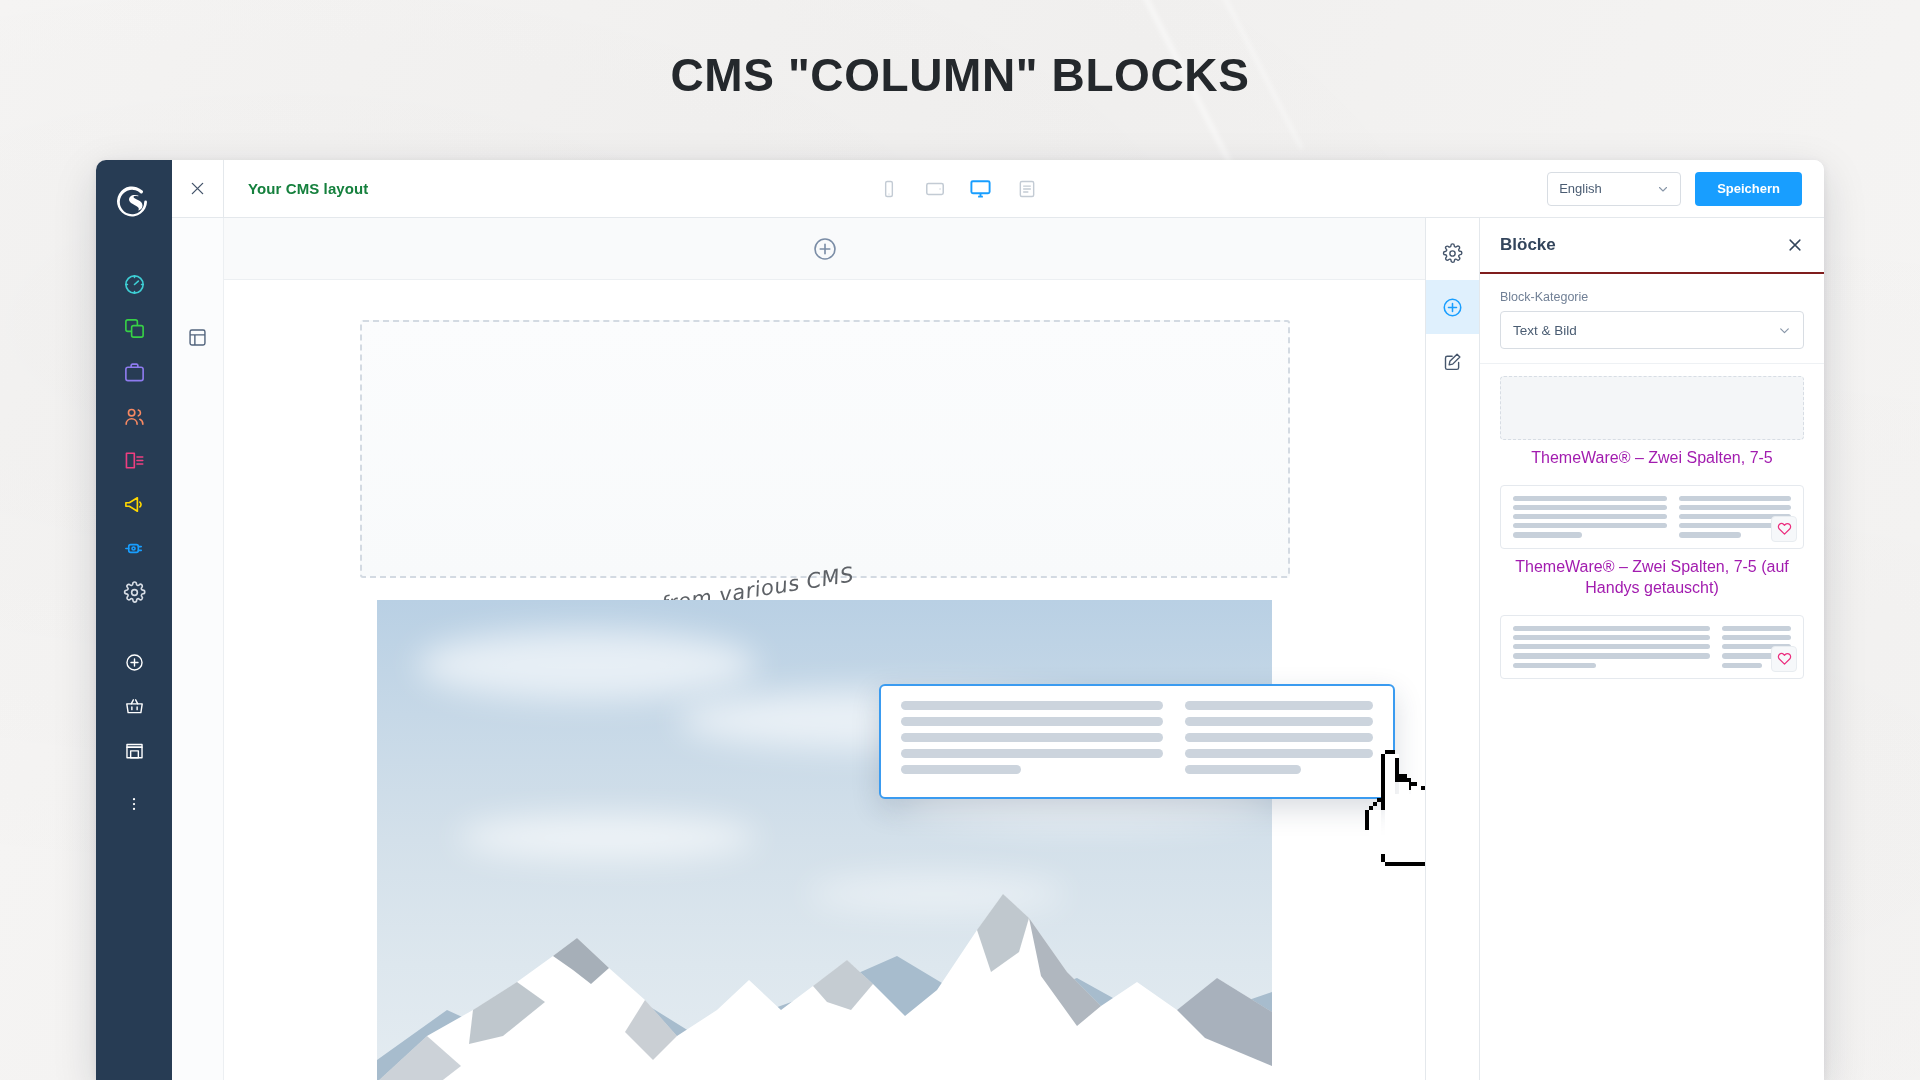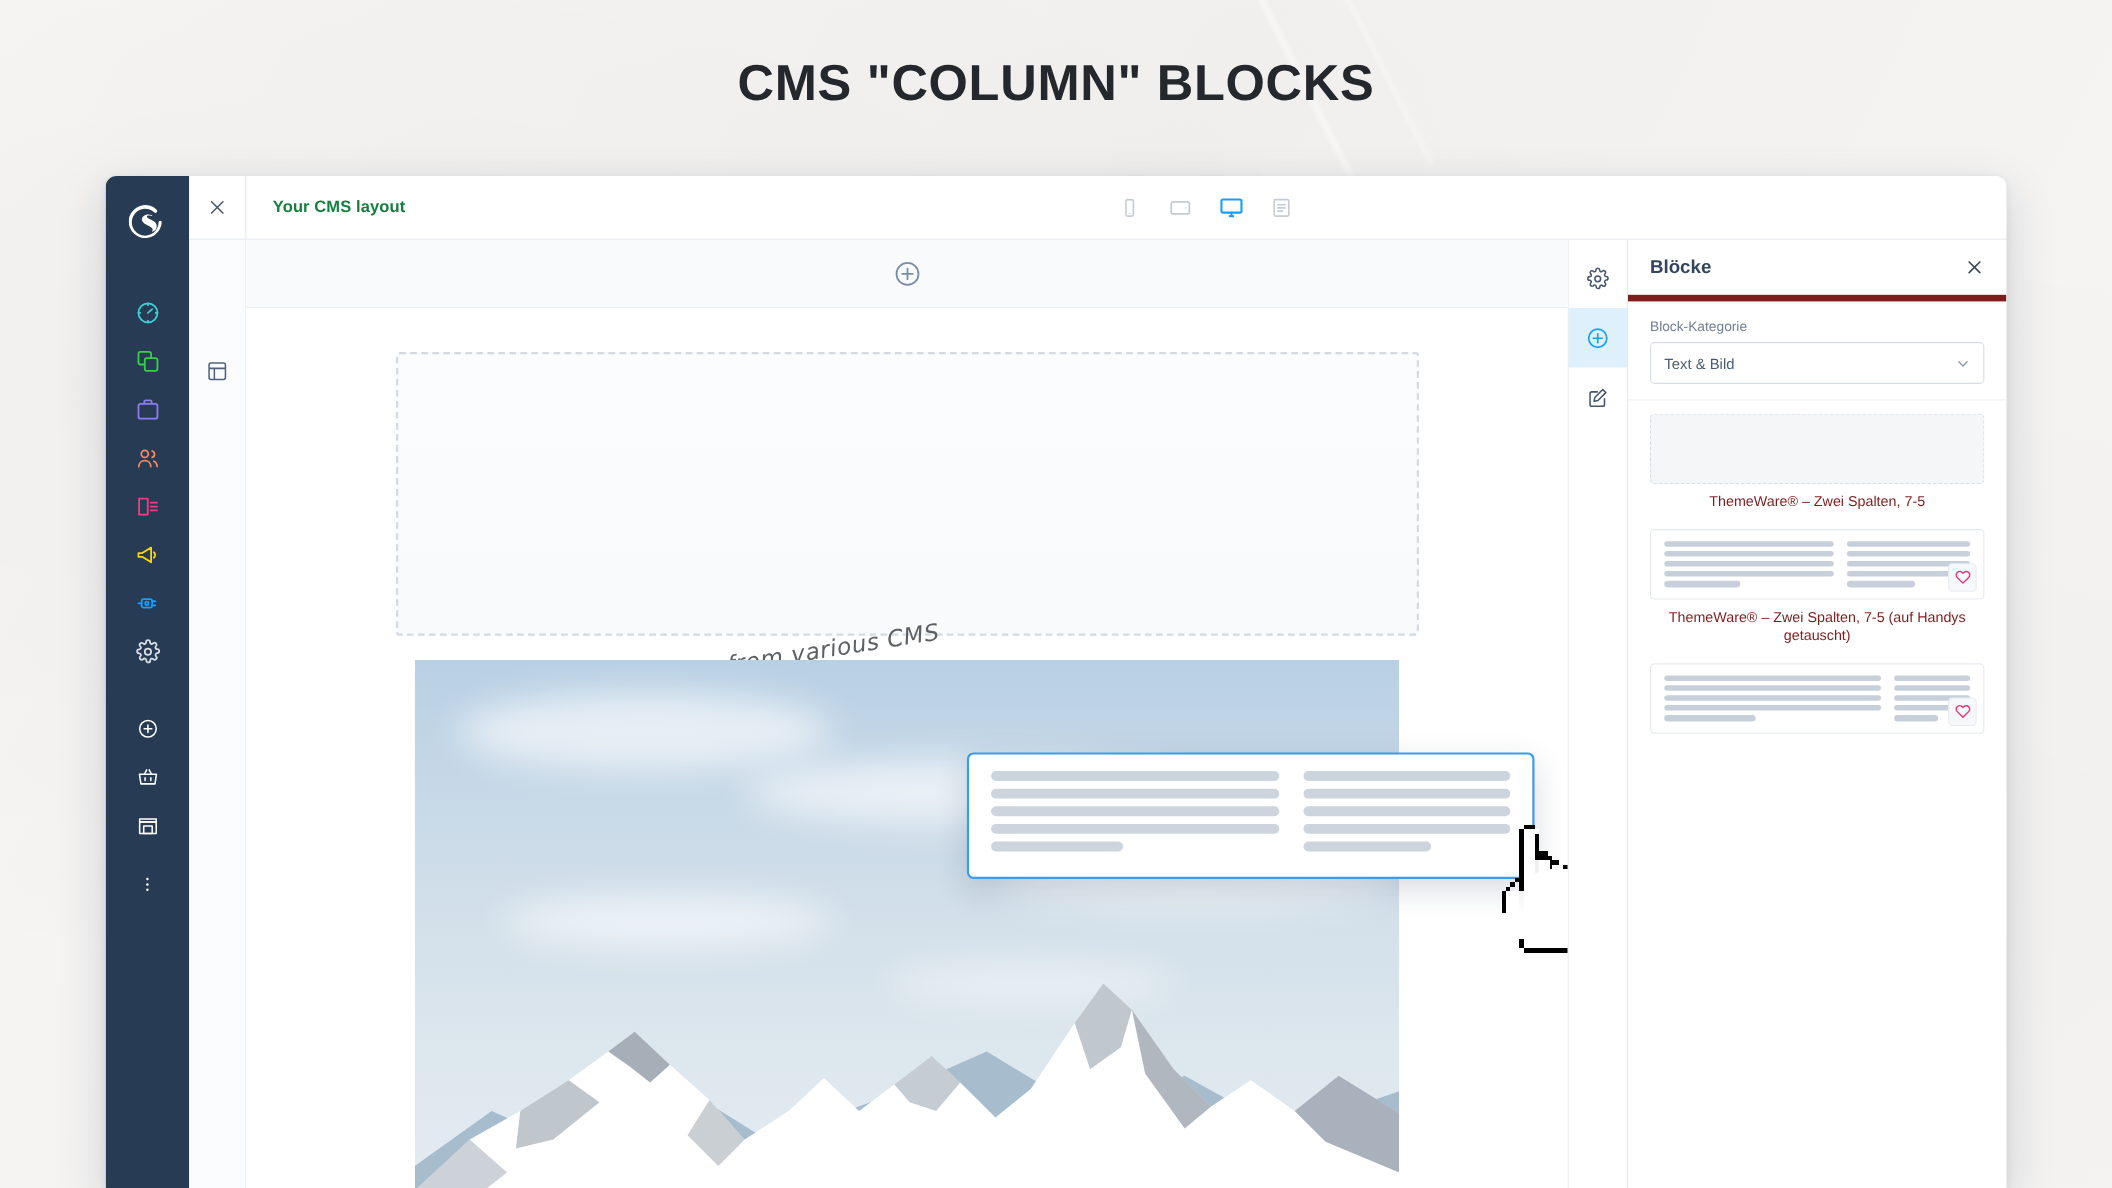--- a/index.html
+++ b/index.html
@@ -458,6 +458,15 @@
         </div>
       </div>
 
+      <div class="topbar-right">
+        <div class="lang-select">
+          <span>English</span>
+          <svg width="12" height="12" viewBox="0 0 24 24" fill="none" stroke="#8896a8" stroke-width="2.2" stroke-linecap="round" stroke-linejoin="round">
+              <path d="M5 9l7 7 7-7"></path>
+            </svg>
+        </div>
+        <button class="save-btn">Speichern</button>
+      </div>
     </div>
 
     <div class="workarea">

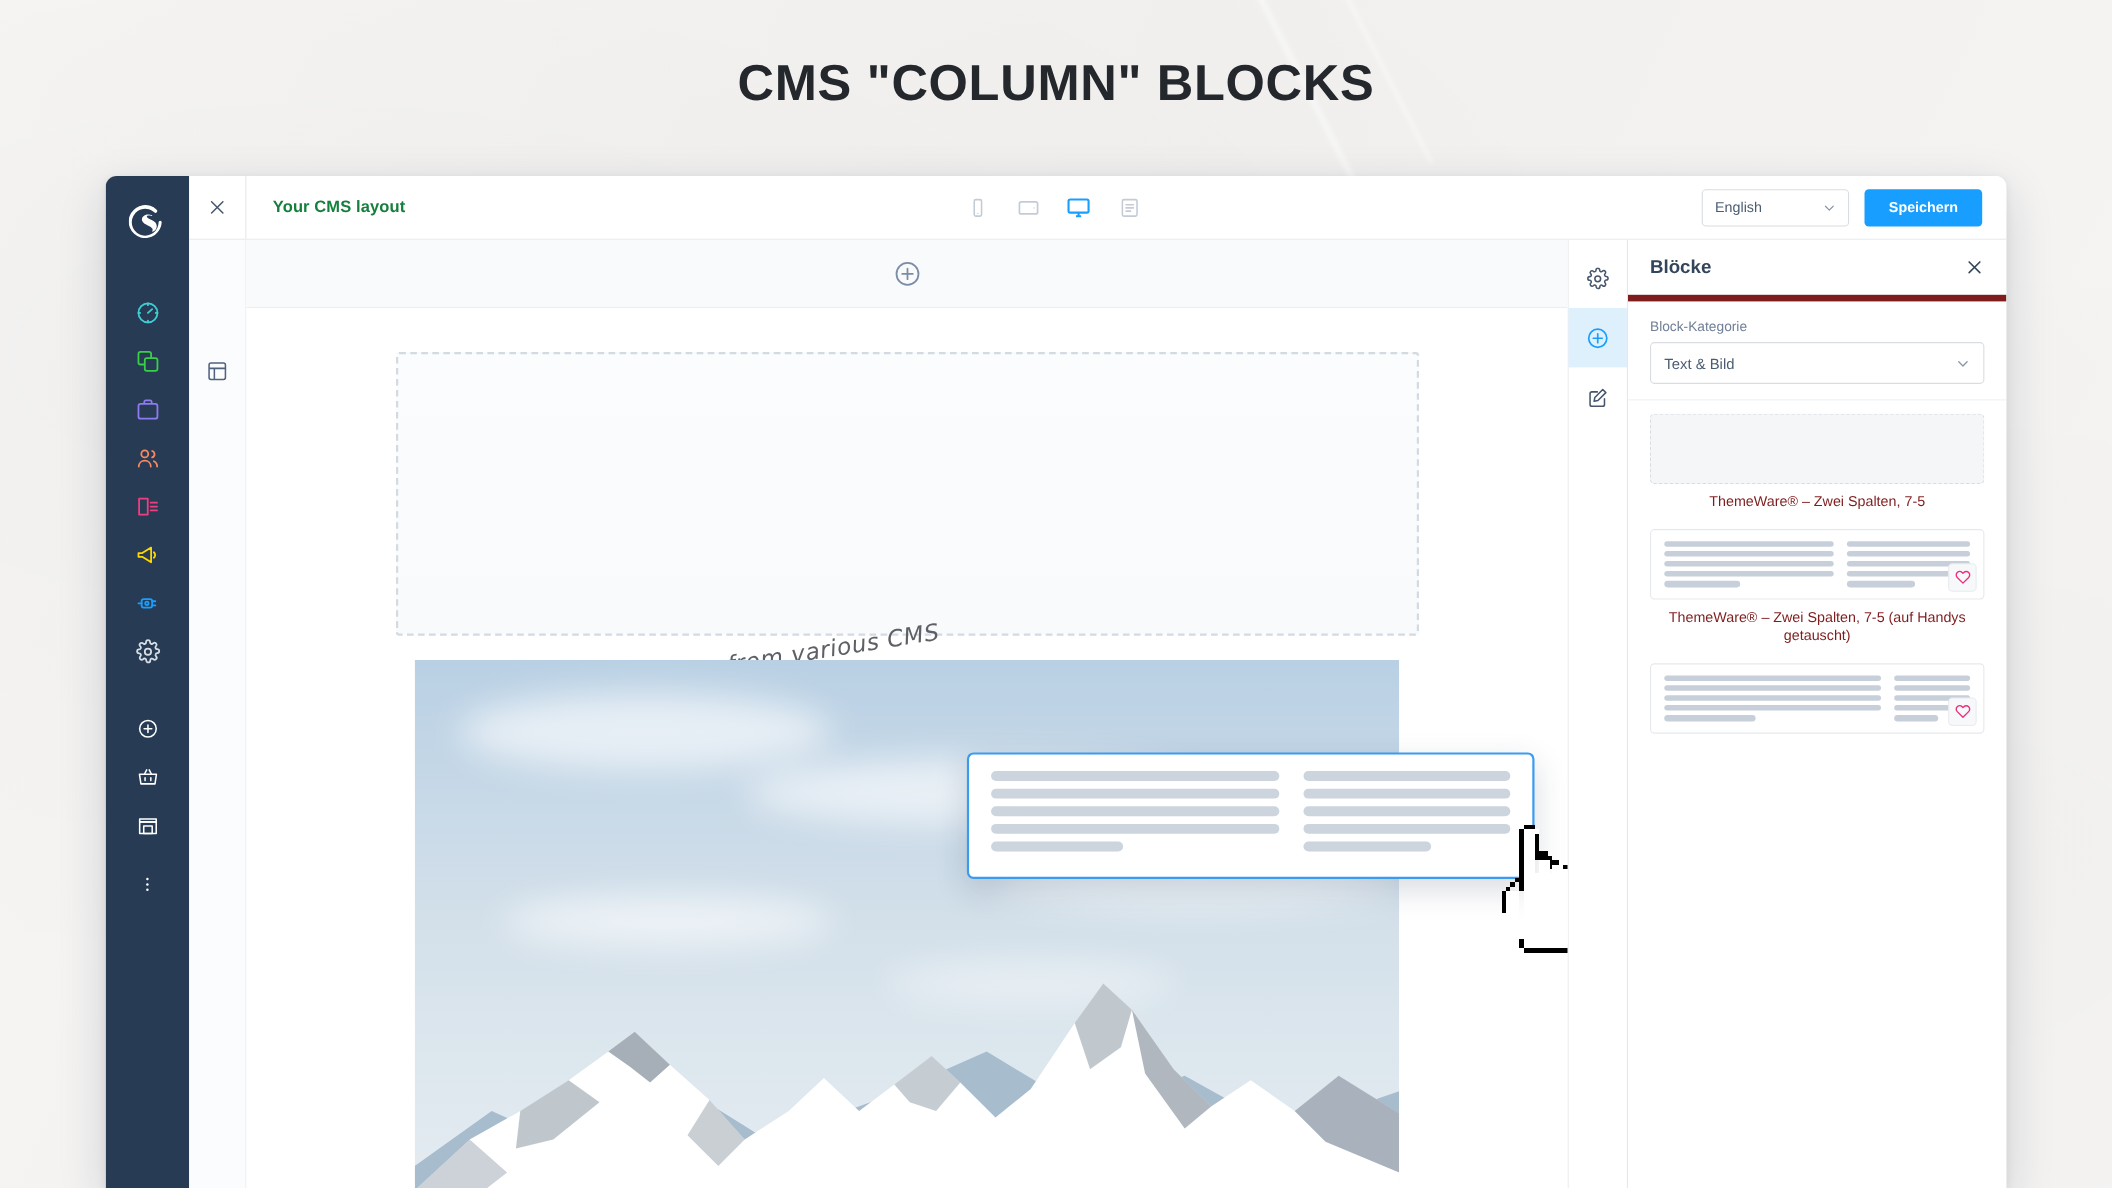--- a/index.html
+++ b/index.html
@@ -235,7 +235,7 @@
     height: 56px; flex: 0 0 56px;
     display: flex; align-items: center; justify-content: space-between;
     padding: 0 20px;
-    border-bottom: 6px solid #7f1d1d;
+    border-bottom: 2px solid #7f1d1d;
   }
   .panel-title { font-size: 17px; font-weight: 700; color: #33455c; }
   .panel-close { cursor: pointer; display: flex; }

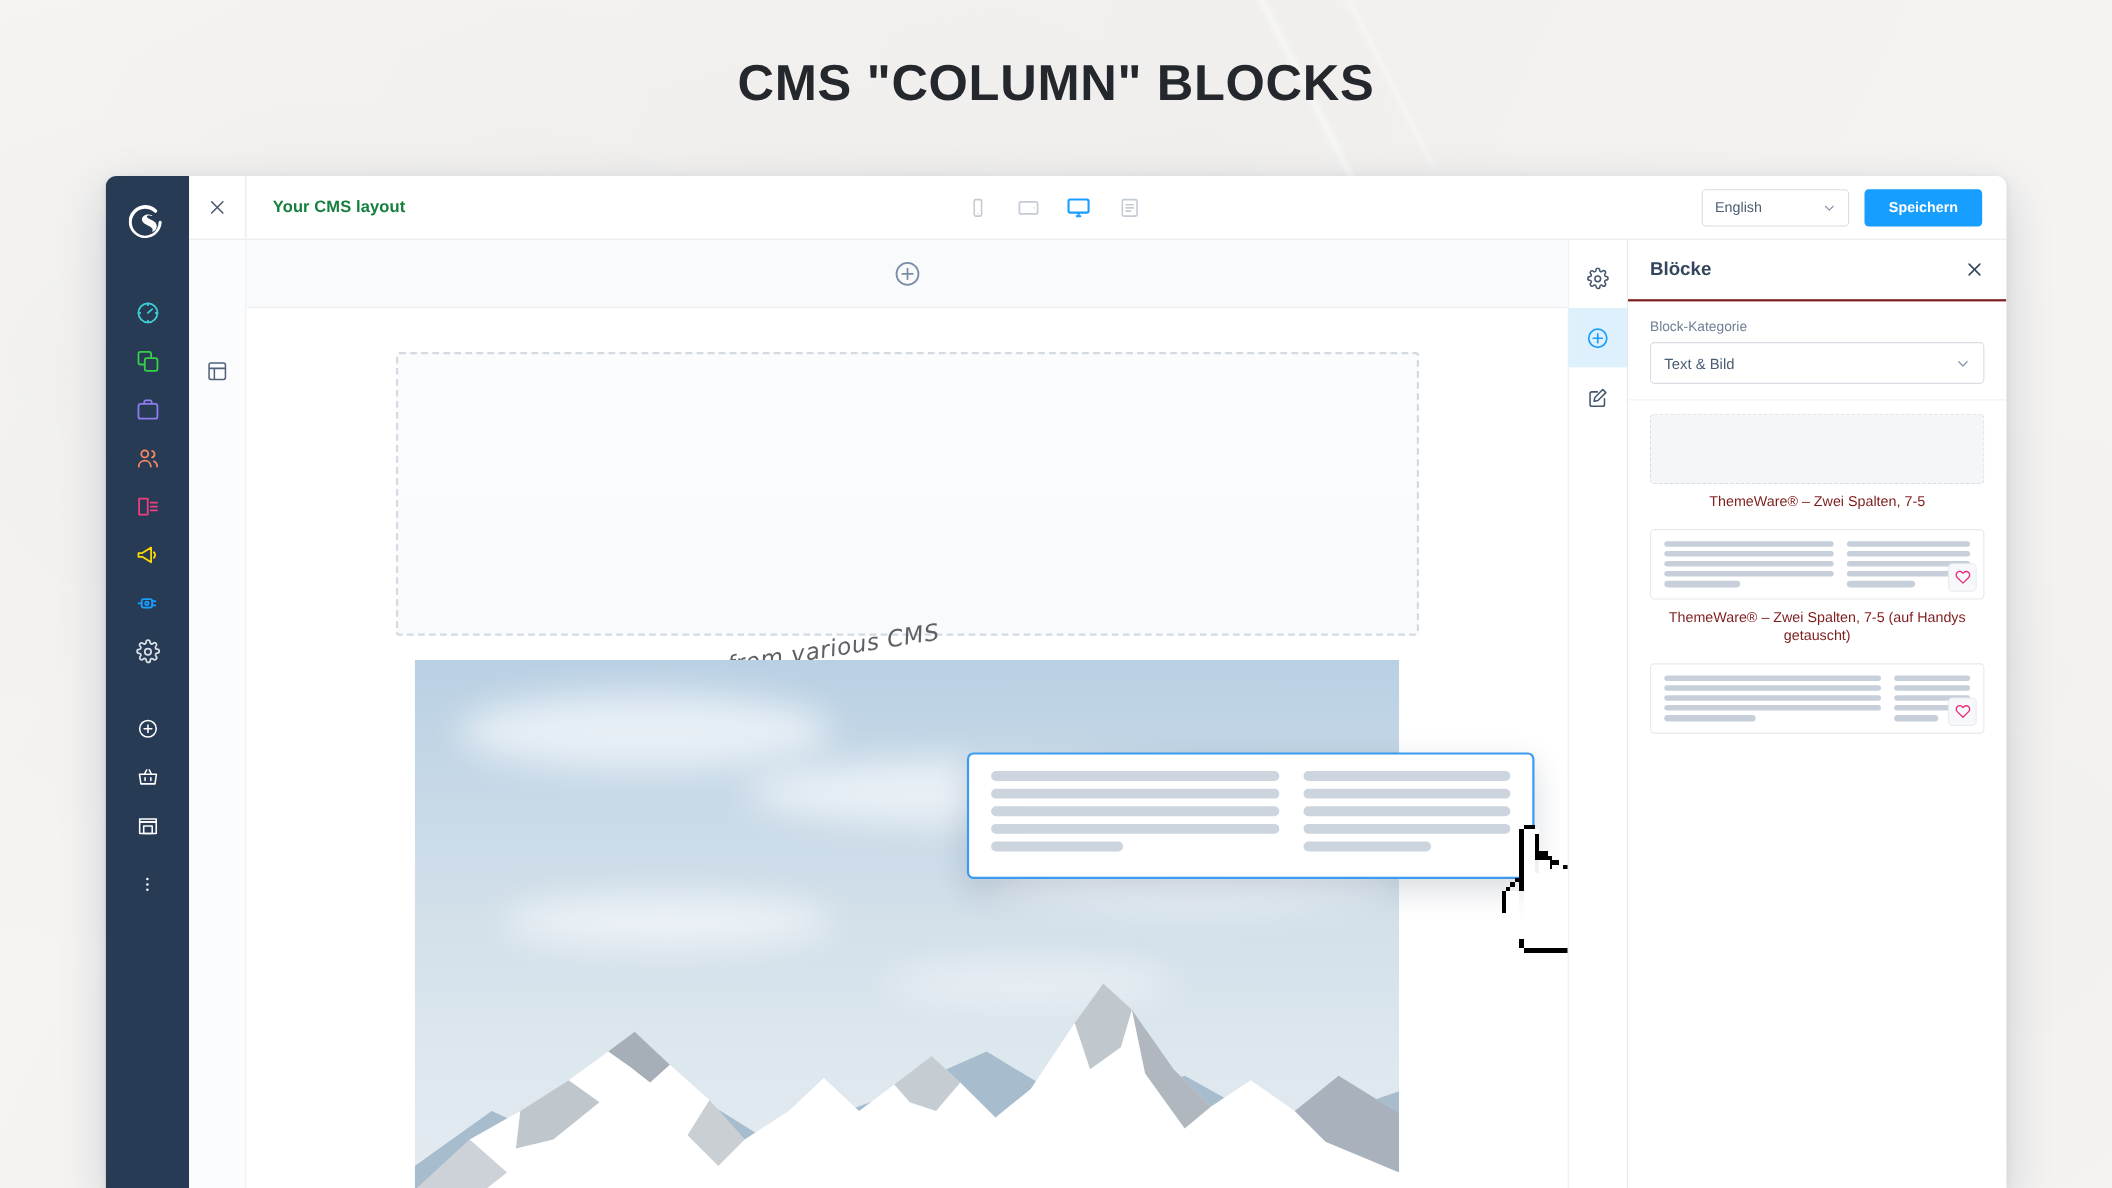--- a/index.html
+++ b/index.html
@@ -278,8 +278,8 @@
   .block-label {
     margin-top: 7px;
     text-align: center;
-    font-size: 13px;
-    color: #7f1d1d;
+    font-size: 16px;
+    color: #a21caf;
     line-height: 1.35;
   }
 

